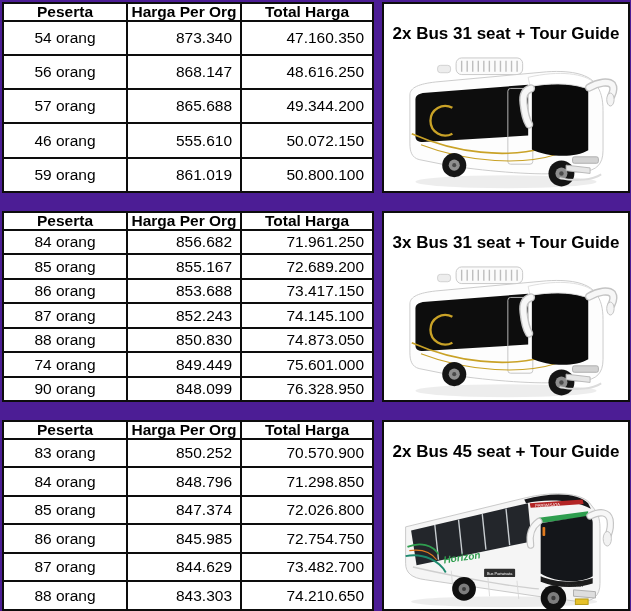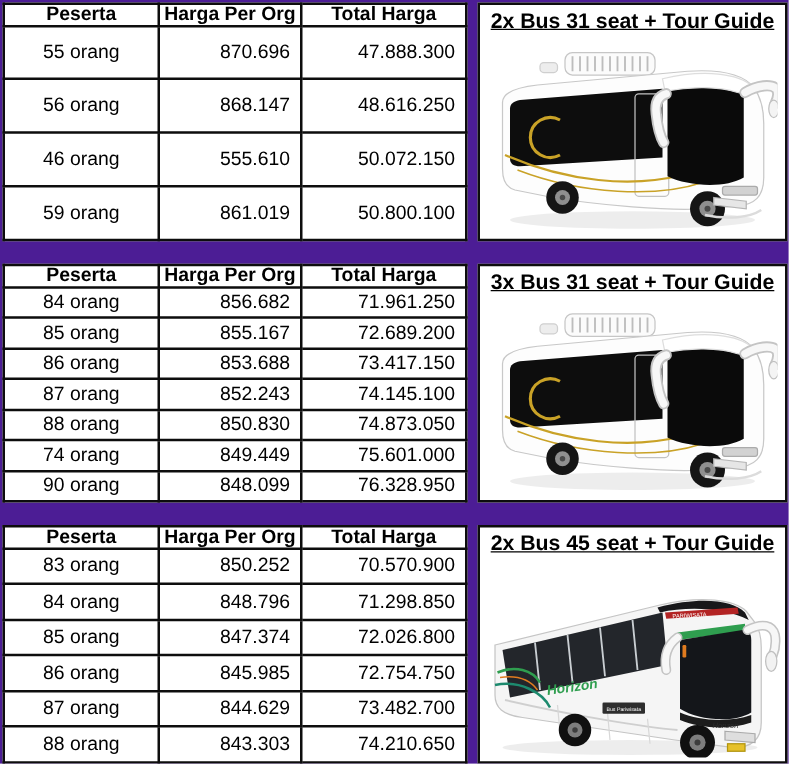--- a/index.html
+++ b/index.html
@@ -41,6 +41,11 @@
         </tr>
       </thead>
       <tbody>
+        <tr>
+            <td class="c-peserta">54 orang</td>
+            <td class="c-num">873.340</td>
+            <td class="c-num">47.160.350</td>
+          </tr>
         <tr>
             <td class="c-peserta">55 orang</td>
             <td class="c-num">870.696</td>

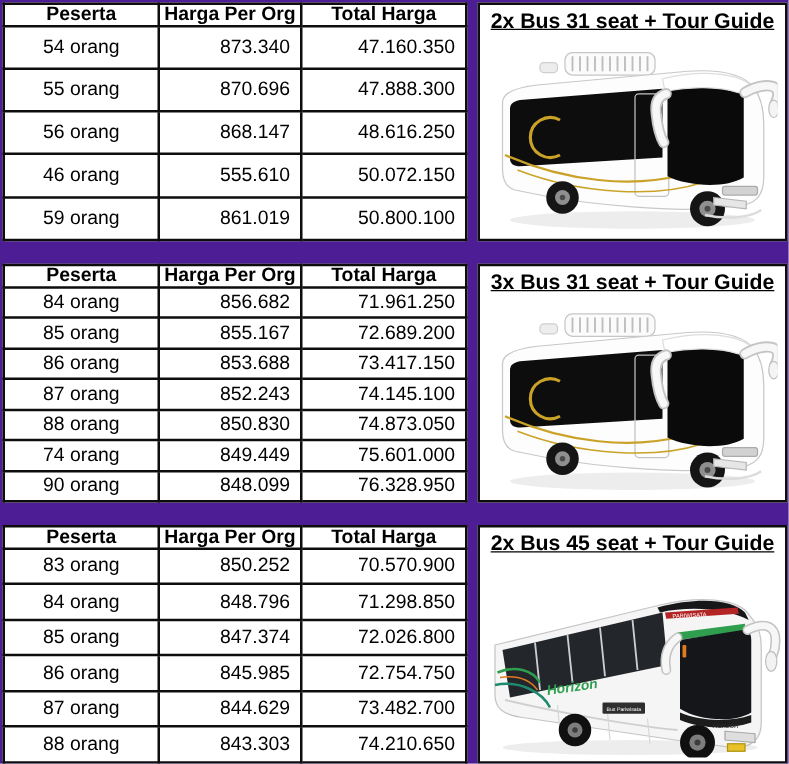--- a/index.html
+++ b/index.html
@@ -17,7 +17,7 @@
 
   .bus-box{margin-left:8px;width:248px;height:191px;box-sizing:border-box;border:2px solid #0d0d0d;
            background:#fff;display:flex;flex-direction:column;align-items:center;}
-  .caption{font-size:17px;font-weight:bold;padding-top:3px;letter-spacing:0;white-space:nowrap;text-decoration:underline;}
+  .caption{font-size:17px;font-weight:bold;padding-top:20px;letter-spacing:0;white-space:nowrap;}
   svg.bus{display:block;margin-top:1px;}
   svg text{font-family:"Liberation Sans",sans-serif;}
 </style>

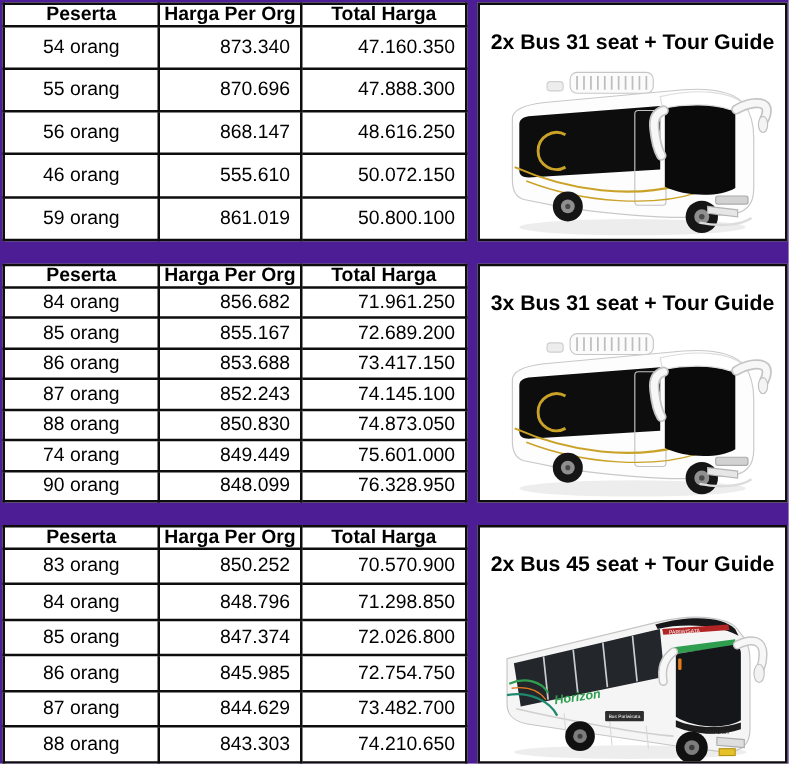--- a/index.html
+++ b/index.html
@@ -45,11 +45,6 @@
             <td class="c-peserta">54 orang</td>
             <td class="c-num">873.340</td>
             <td class="c-num">47.160.350</td>
-          </tr>
-        <tr>
-            <td class="c-peserta">55 orang</td>
-            <td class="c-num">870.696</td>
-            <td class="c-num">47.888.300</td>
           </tr>
         <tr>
             <td class="c-peserta">56 orang</td>

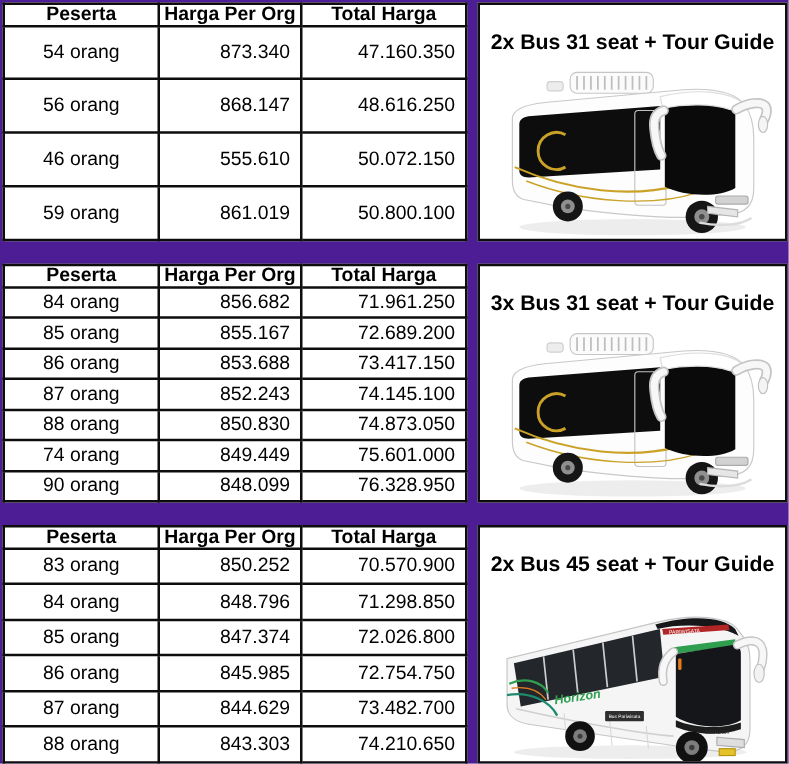--- a/index.html
+++ b/index.html
@@ -50,6 +50,11 @@
             <td class="c-peserta">56 orang</td>
             <td class="c-num">868.147</td>
             <td class="c-num">48.616.250</td>
+          </tr>
+        <tr>
+            <td class="c-peserta">57 orang</td>
+            <td class="c-num">865.688</td>
+            <td class="c-num">49.344.200</td>
           </tr>
         <tr>
             <td class="c-peserta">46 orang</td>

